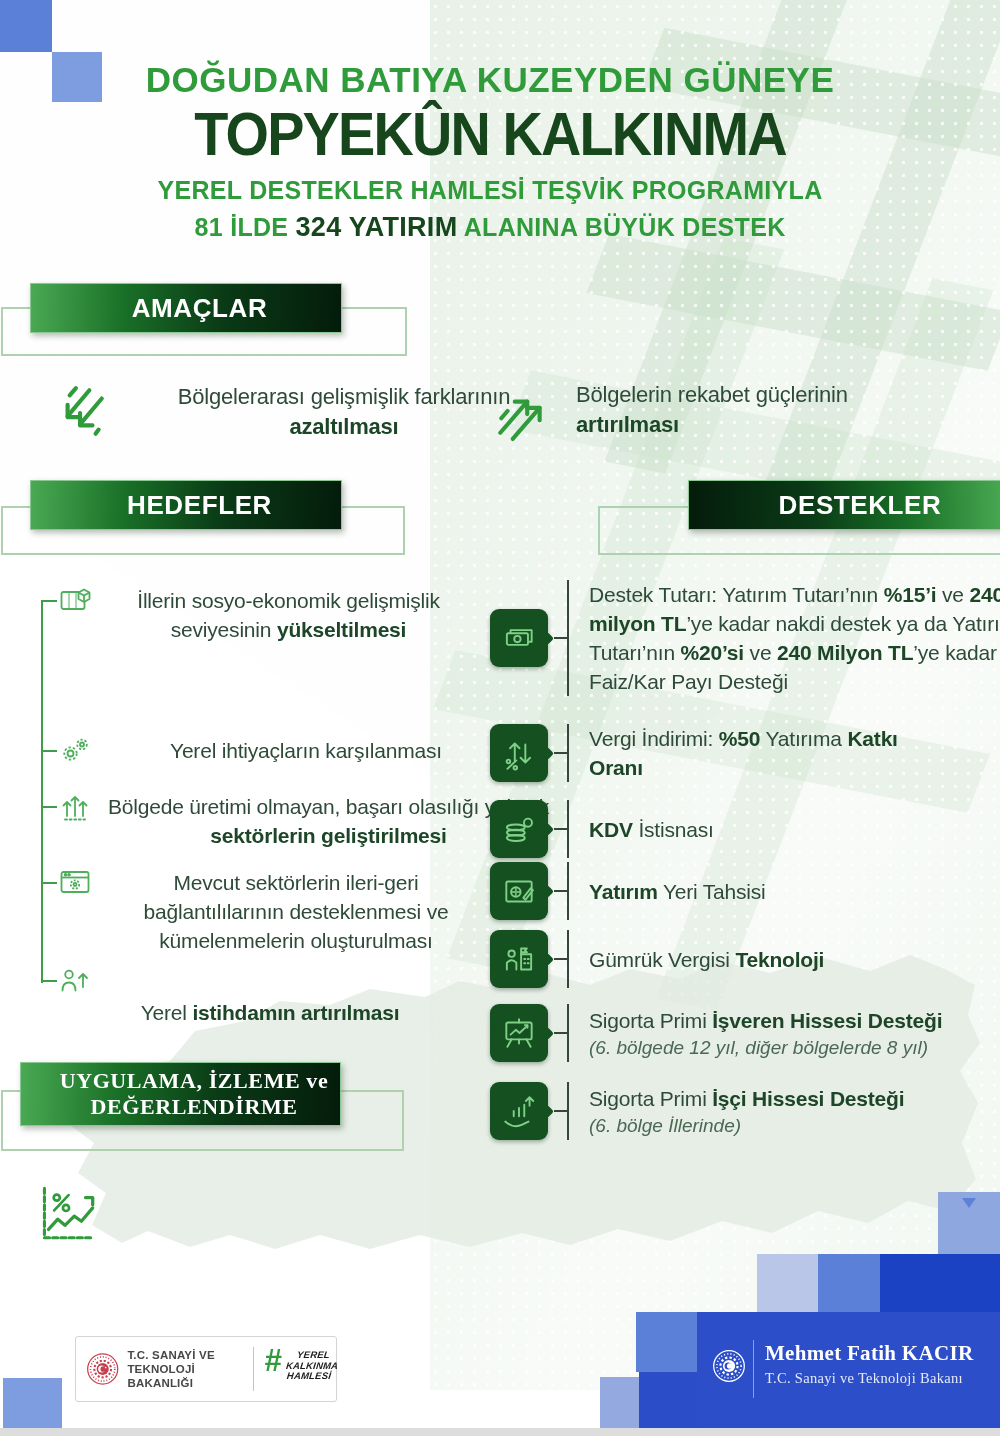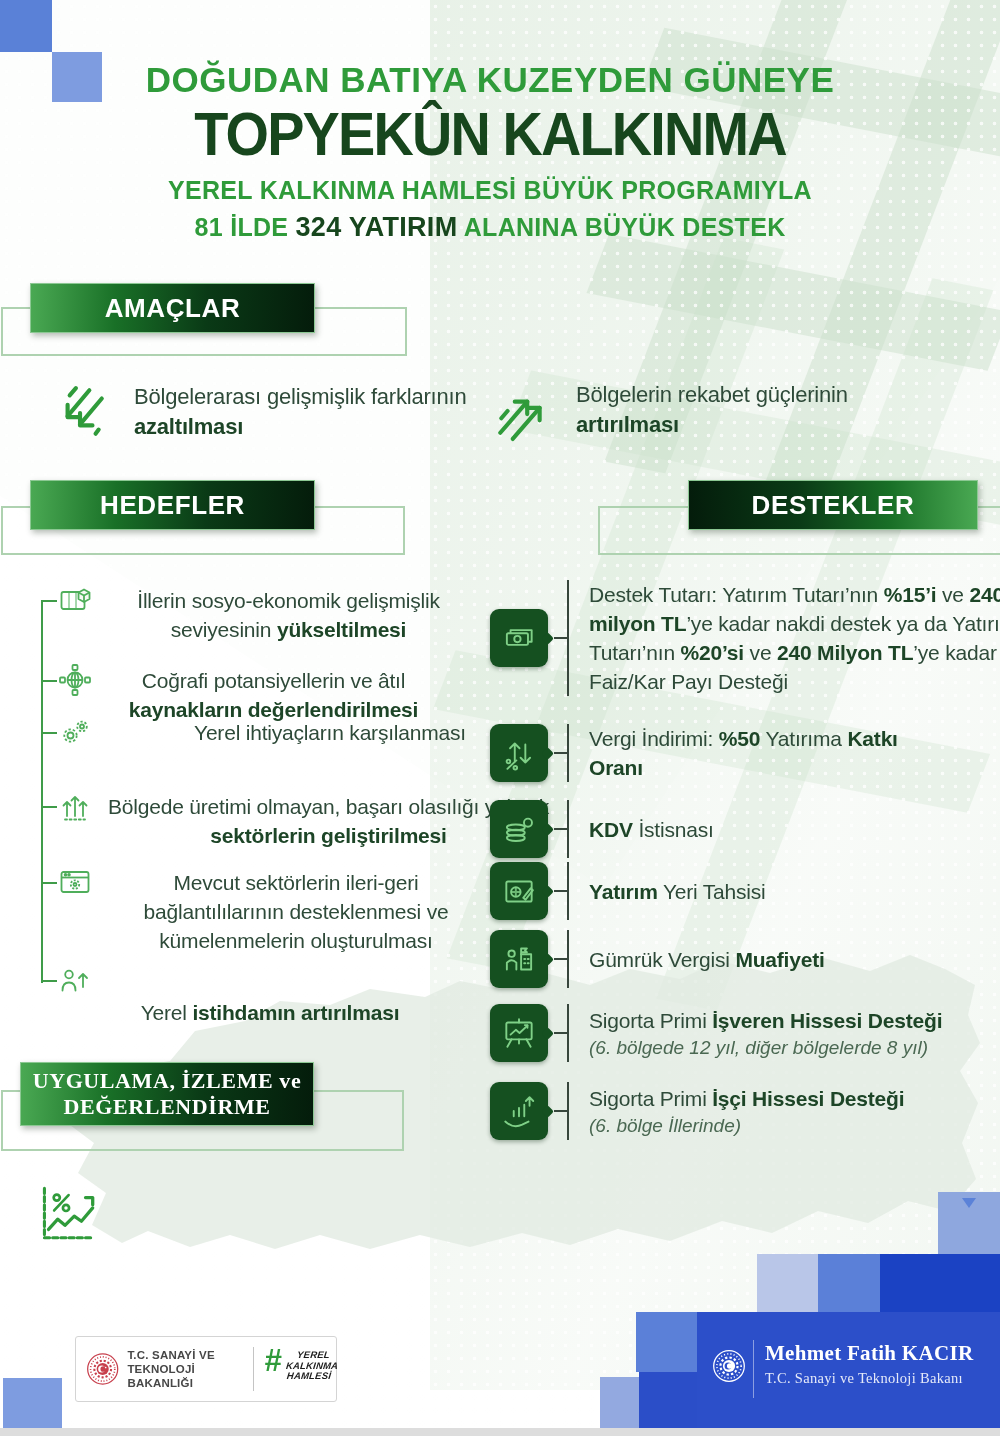--- a/index.html
+++ b/index.html
@@ -99,7 +99,7 @@
 
   <div class="abs hdr h1">DOĞUDAN BATIYA KUZEYDEN GÜNEYE</div>
   <div class="abs hdr h2">TOPYEKÛN KALKINMA</div>
-  <div class="abs hdr h3">YEREL KALKINMA HAMLESİ BÜYÜK PROGRAMIYLA</div>
+  <div class="abs hdr h3">YEREL DESTEKLER HAMLESİ TEŞVİK PROGRAMIYLA</div>
   <div class="abs hdr h4"><span>81 İLDE  </span><span class="hl">324 YATIRIM</span><span> ALANINA BÜYÜK DESTEK</span></div>
 
   <div class="outline" style="left:1px;top:307px;width:402px;height:45px;"></div>

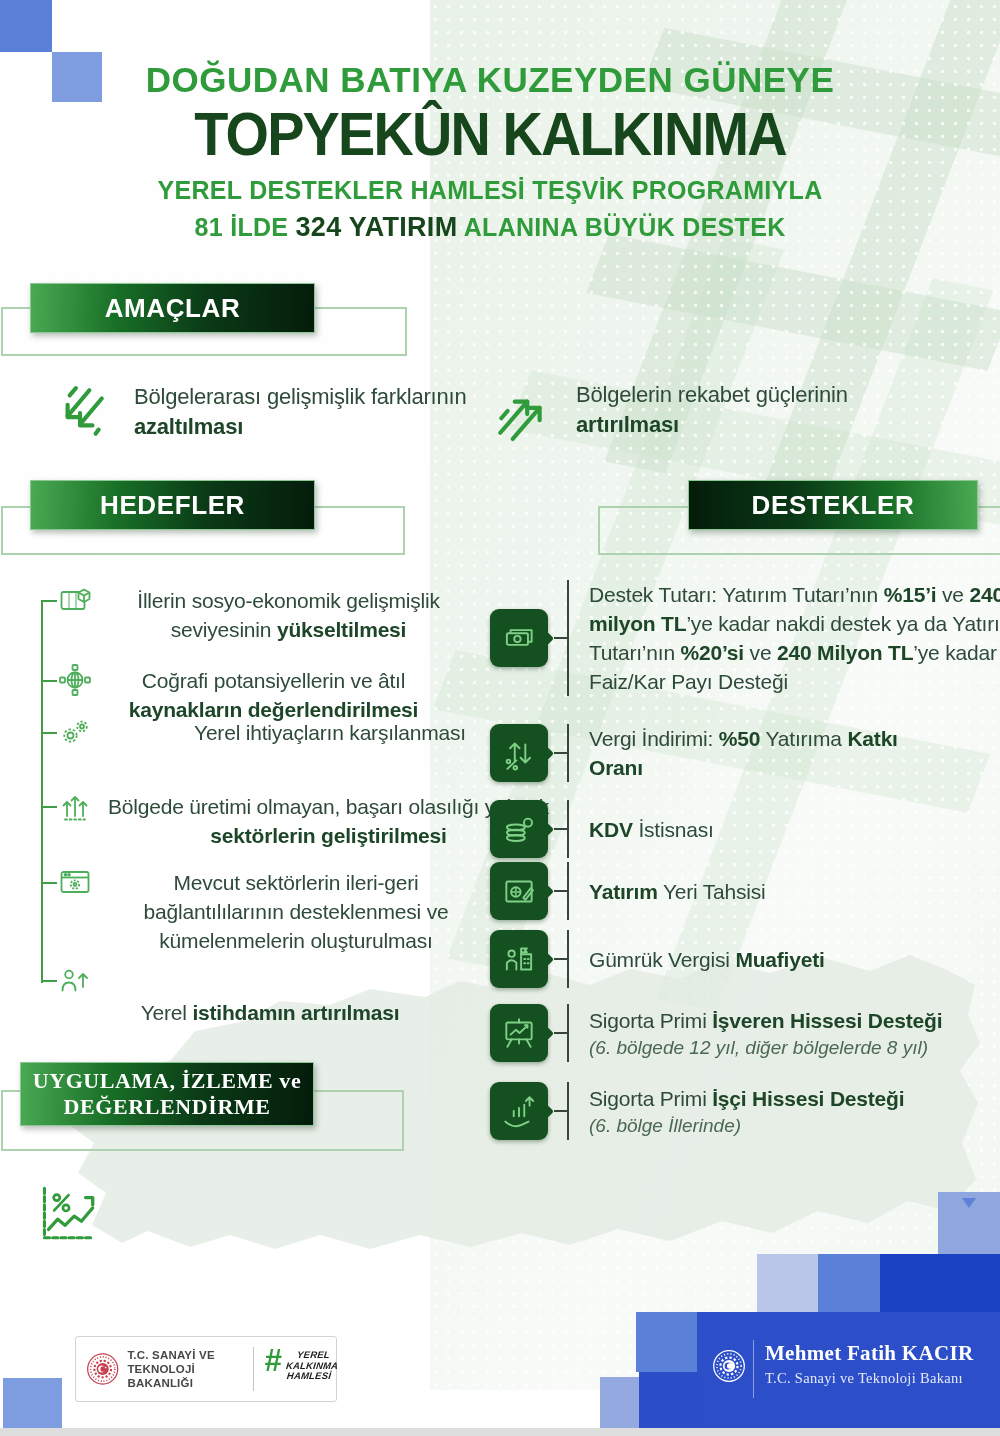--- a/index.html
+++ b/index.html
@@ -30,7 +30,7 @@
   .banner{position:absolute;z-index:4;display:flex;flex-direction:column;justify-content:center;
     color:#fff;font-weight:800;letter-spacing:.6px;text-align:center;
     background:linear-gradient(92deg,#4aa953 0%,#197027 30%,#0a3a16 62%,#041c0b 100%);
-    border:1px solid #8cc893;box-shadow:2px 3px 6px rgba(20,40,20,.30);}
+    border:1px solid #8cc893;box-shadow:2px 3px 6px rgba(20,40,20,.30);padding-left:27px;}
   .outline{position:absolute;border:2px solid #aed2b0;z-index:2;}
   
   .btxt{font-size:21px;line-height:29px;color:#2e4a39;letter-spacing:-.2px;}

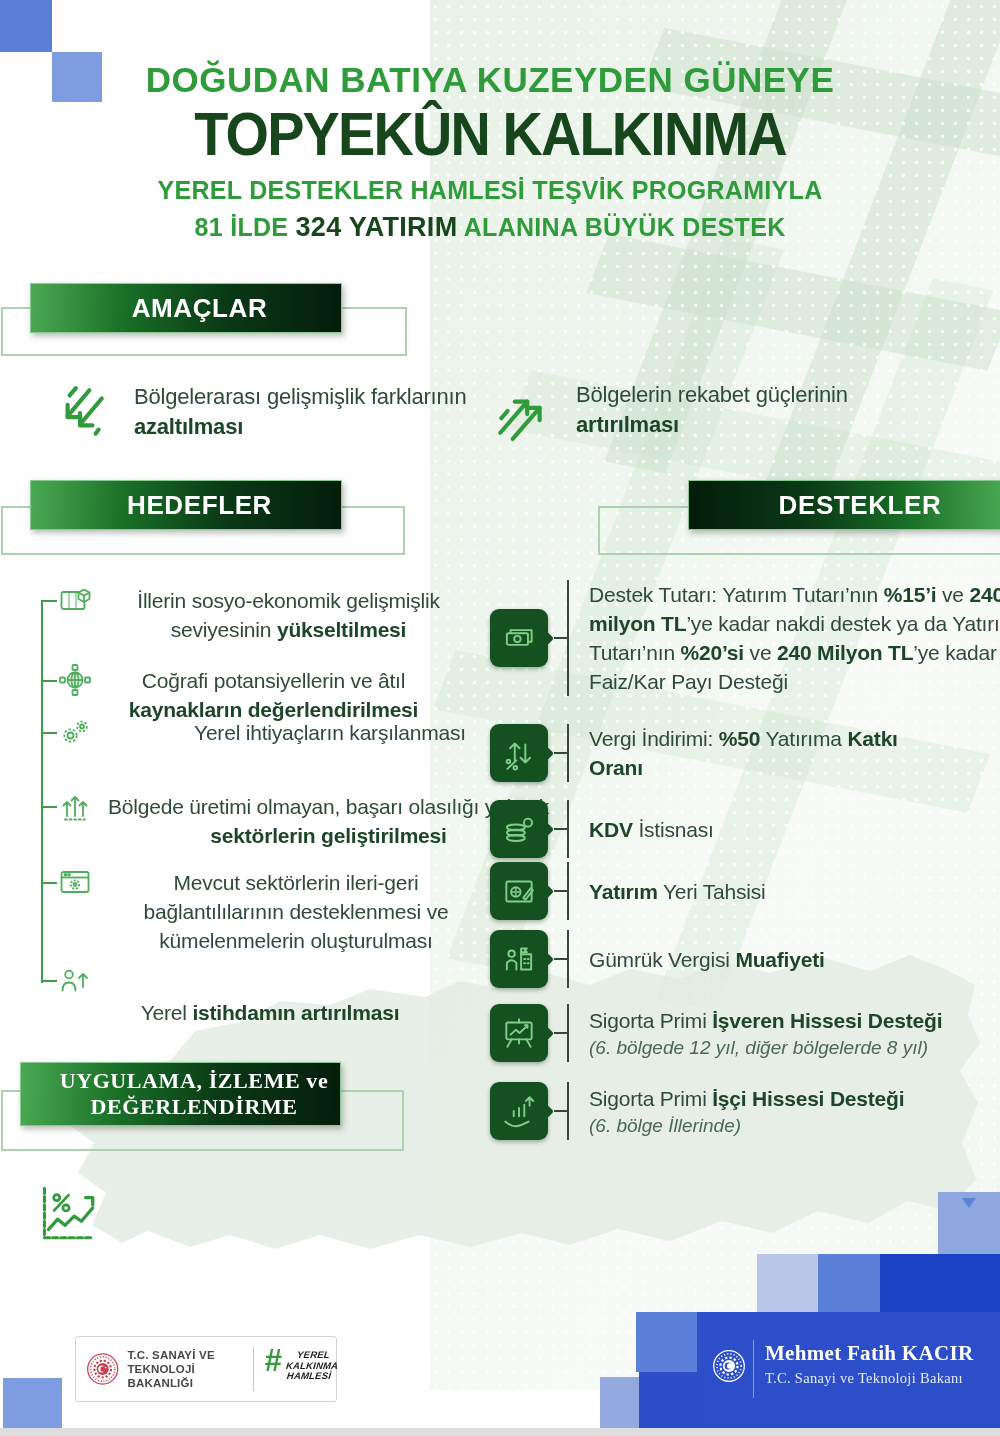--- a/index.html
+++ b/index.html
@@ -116,7 +116,7 @@
       <path d="M25 5 l-6 7"></path>
         <path d="M47 45 l-3 4"></path>
     </svg>
-    <div class="a-tx" style="width:420px;"><span>Bölgelerarası gelişmişlik farklarının </span><span class="b">azaltılması</span></div>
+    <div class="a-tx" style="width:420px;text-align:center;"><span>Bölgelerarası gelişmişlik farklarının </span><span class="b">azaltılması</span></div>
   </div>
 
   <div class="a-row" style="left:492px;top:380px;">

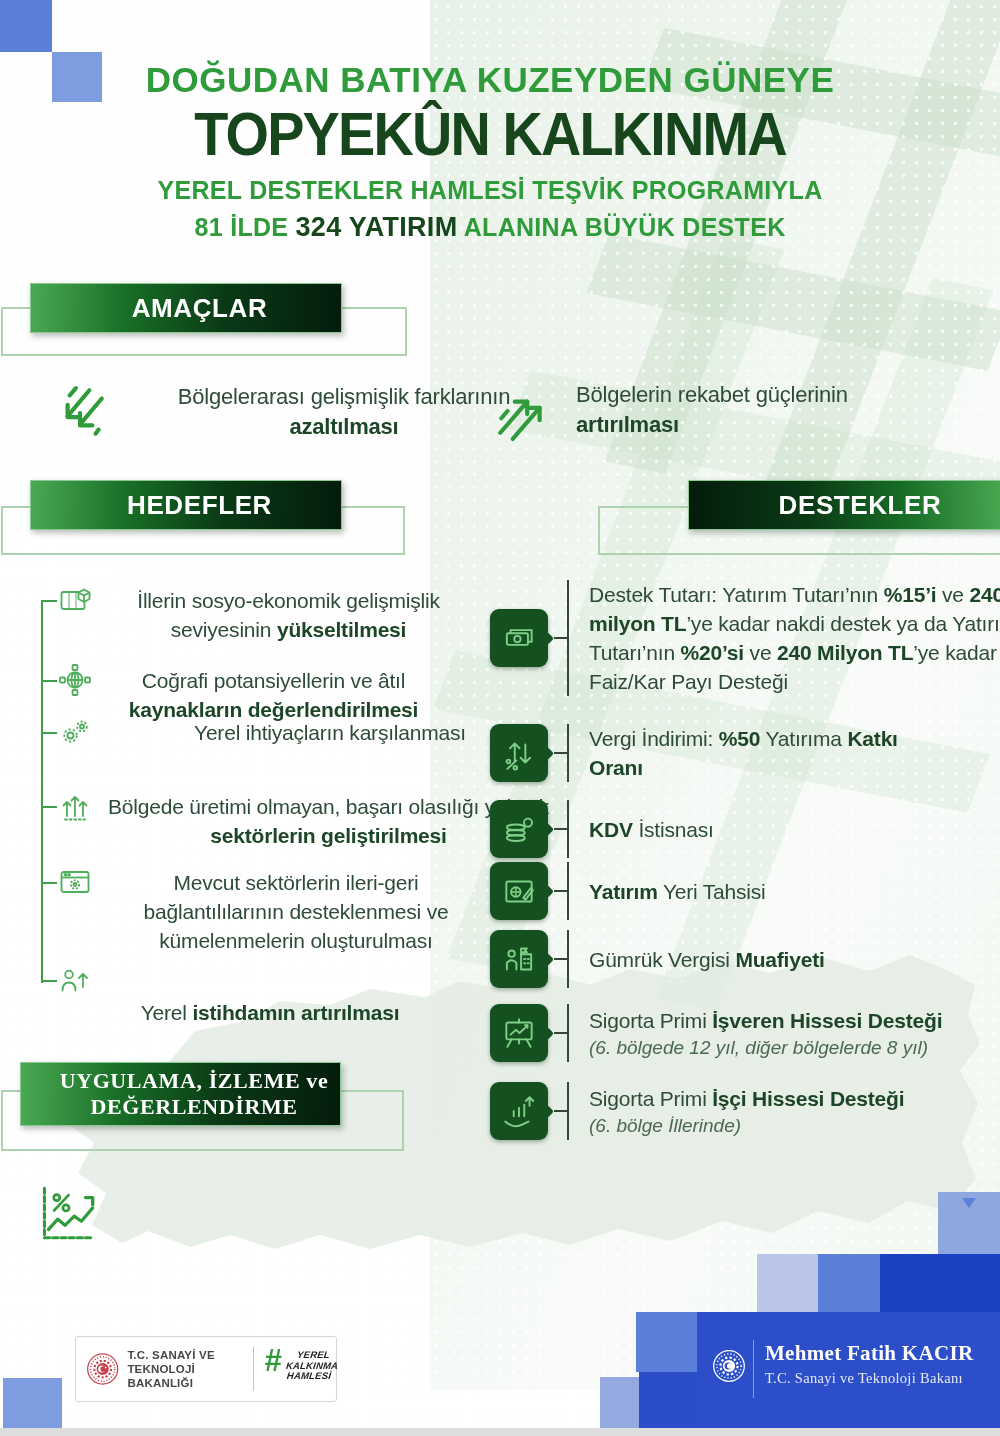--- a/index.html
+++ b/index.html
@@ -153,20 +153,6 @@
     <div class="h-tx btxt" style="width:365px;"><span>İllerin sosyo-ekonomik gelişmişlik seviyesinin </span><span class="b">yükseltilmesi</span></div>
   </div>
 
-  <div class="h-row" style="top:666px;">
-    <span class="h-ic">
-      <svg width="36" height="36" viewBox="0 0 36 36" fill="none" stroke="#4fae5b" stroke-width="1.8" stroke-linejoin="round">
-        <circle cx="18" cy="18" r="7.5"></circle>
-          <path d="M10.5 18 h15 M18 10.5 v15"></path>
-          <ellipse cx="18" cy="18" rx="3.5" ry="7.5"></ellipse>
-        <rect x="3" y="15.5" width="5" height="5" rx="1"></rect>
-          <rect x="28" y="15.5" width="5" height="5" rx="1"></rect>
-        <rect x="15.5" y="3" width="5" height="5" rx="1"></rect>
-          <rect x="15.5" y="28" width="5" height="5" rx="1"></rect>
-      </svg>
-    </span>
-    <div class="h-tx btxt" style="width:335px;"><span>Coğrafi potansiyellerin ve âtıl </span><span class="b">kaynakların değerlendirilmesi</span></div>
-  </div>
 
   <div class="h-row" style="top:718px;gap:24px;">
     <span class="h-ic">

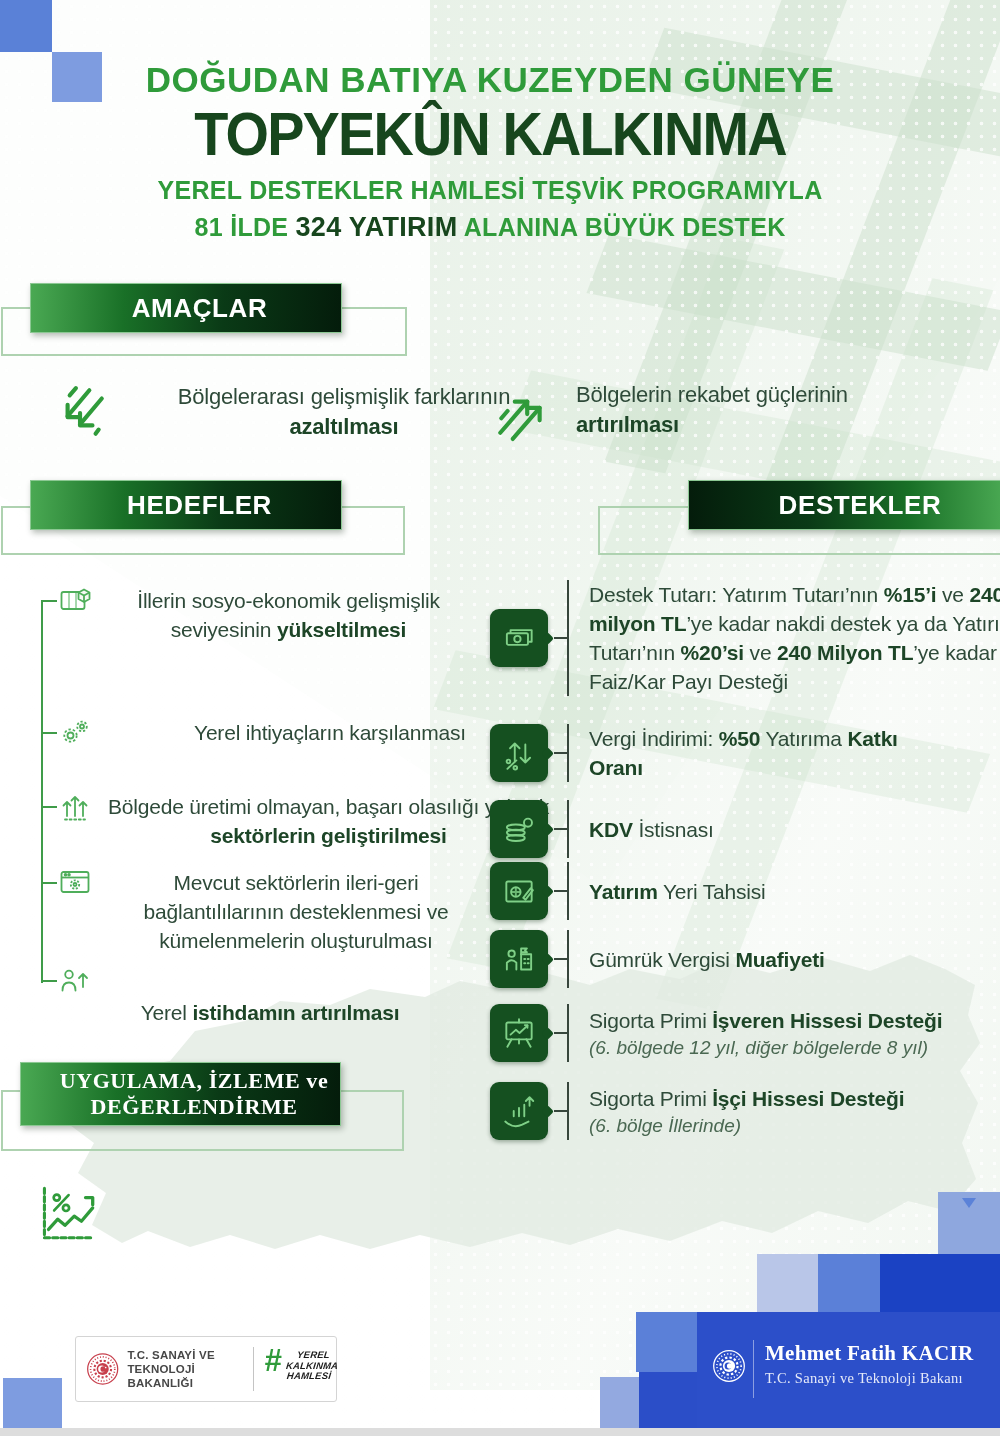--- a/index.html
+++ b/index.html
@@ -154,7 +154,7 @@
   </div>
 
 
-  <div class="h-row" style="top:718px;gap:24px;">
+  <div class="h-row" style="top:736px;">
     <span class="h-ic">
       <svg width="36" height="36" viewBox="0 0 36 36" fill="none" stroke="#4fae5b" stroke-width="1.8">
         <circle cx="13.5" cy="21.5" r="6.2" stroke-dasharray="2.4 2"></circle>

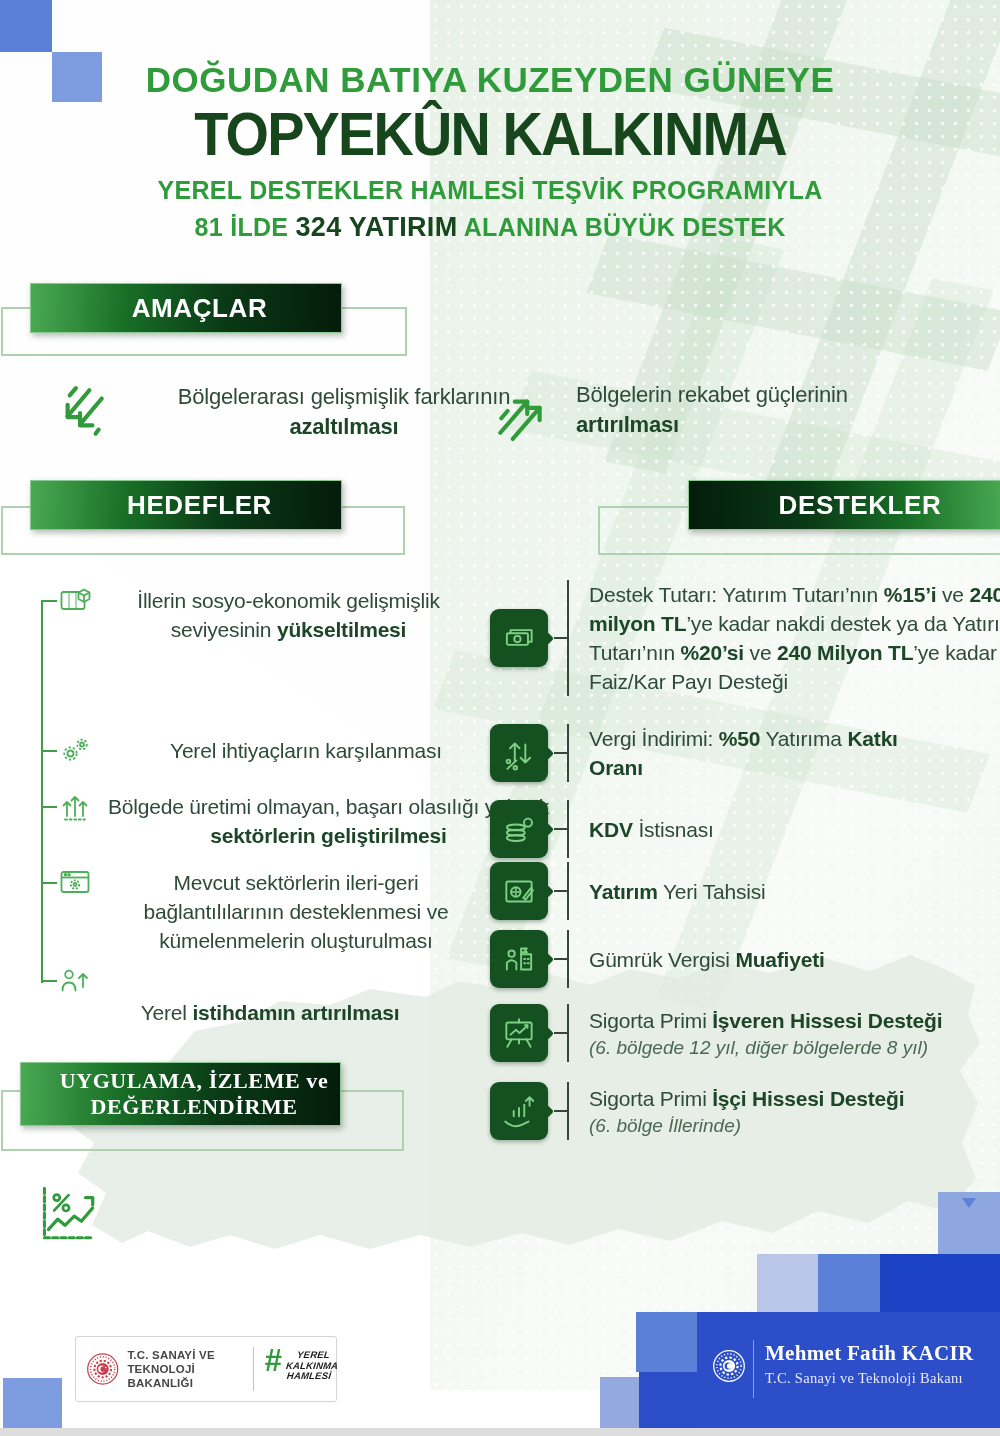--- a/index.html
+++ b/index.html
@@ -271,7 +271,7 @@
     </span>
     <span class="d-conn"></span>
     <span class="d-vl"></span>
-    <div class="d-tx btxt" style="width:420px;"><span>Gümrük Vergisi </span><span class="b">Muafiyeti</span></div>
+    <div class="d-tx btxt" style="width:420px;"><span>Gümrük Vergisi </span><span class="b">Teknoloji</span></div>
   </div>
 
   <div class="d-row" style="top:1004px;">

